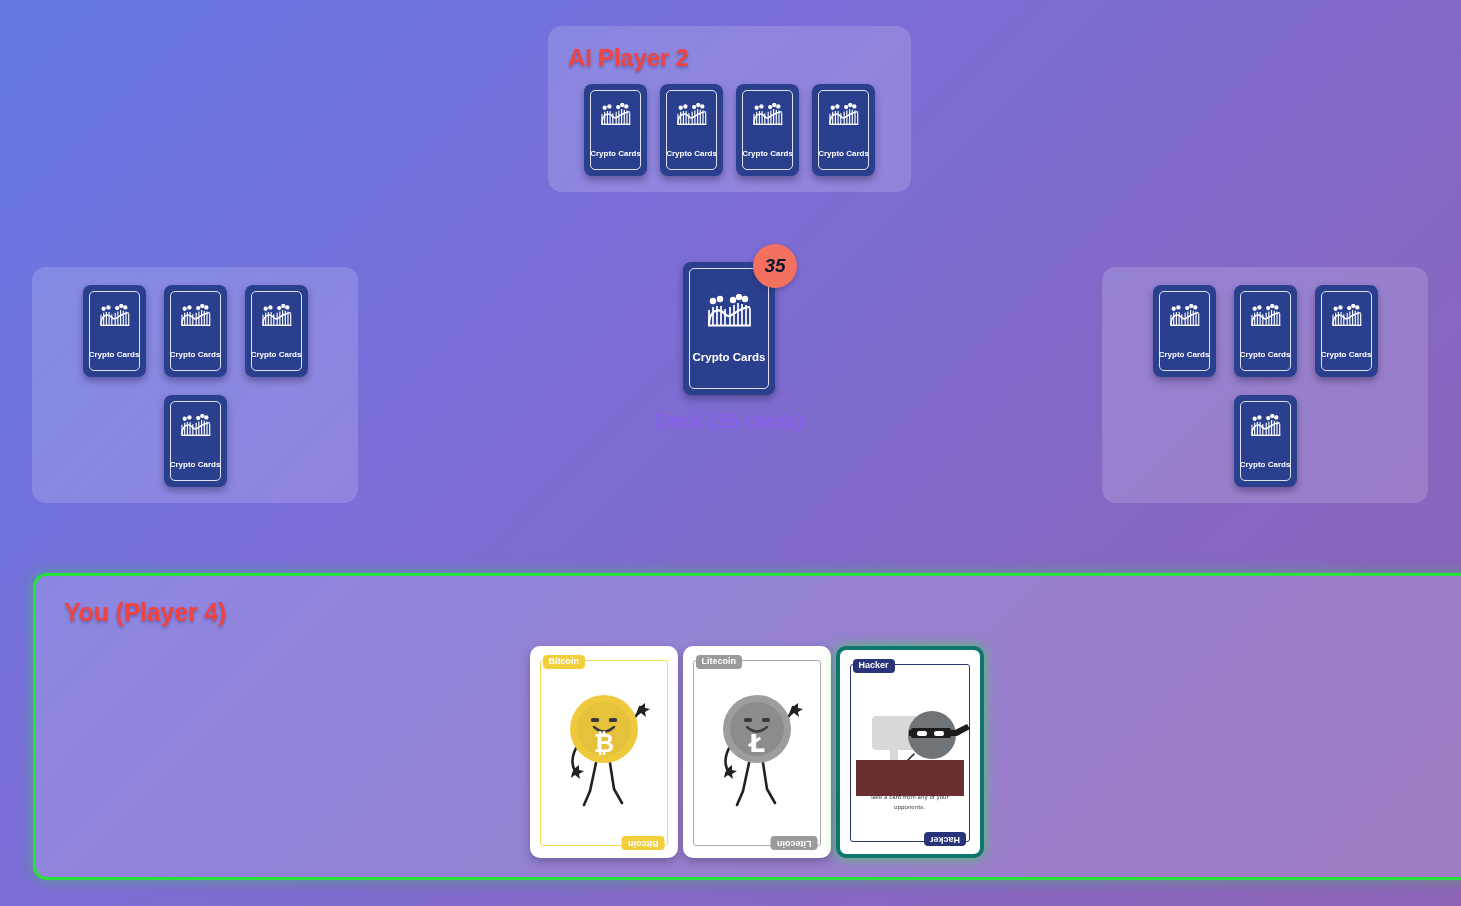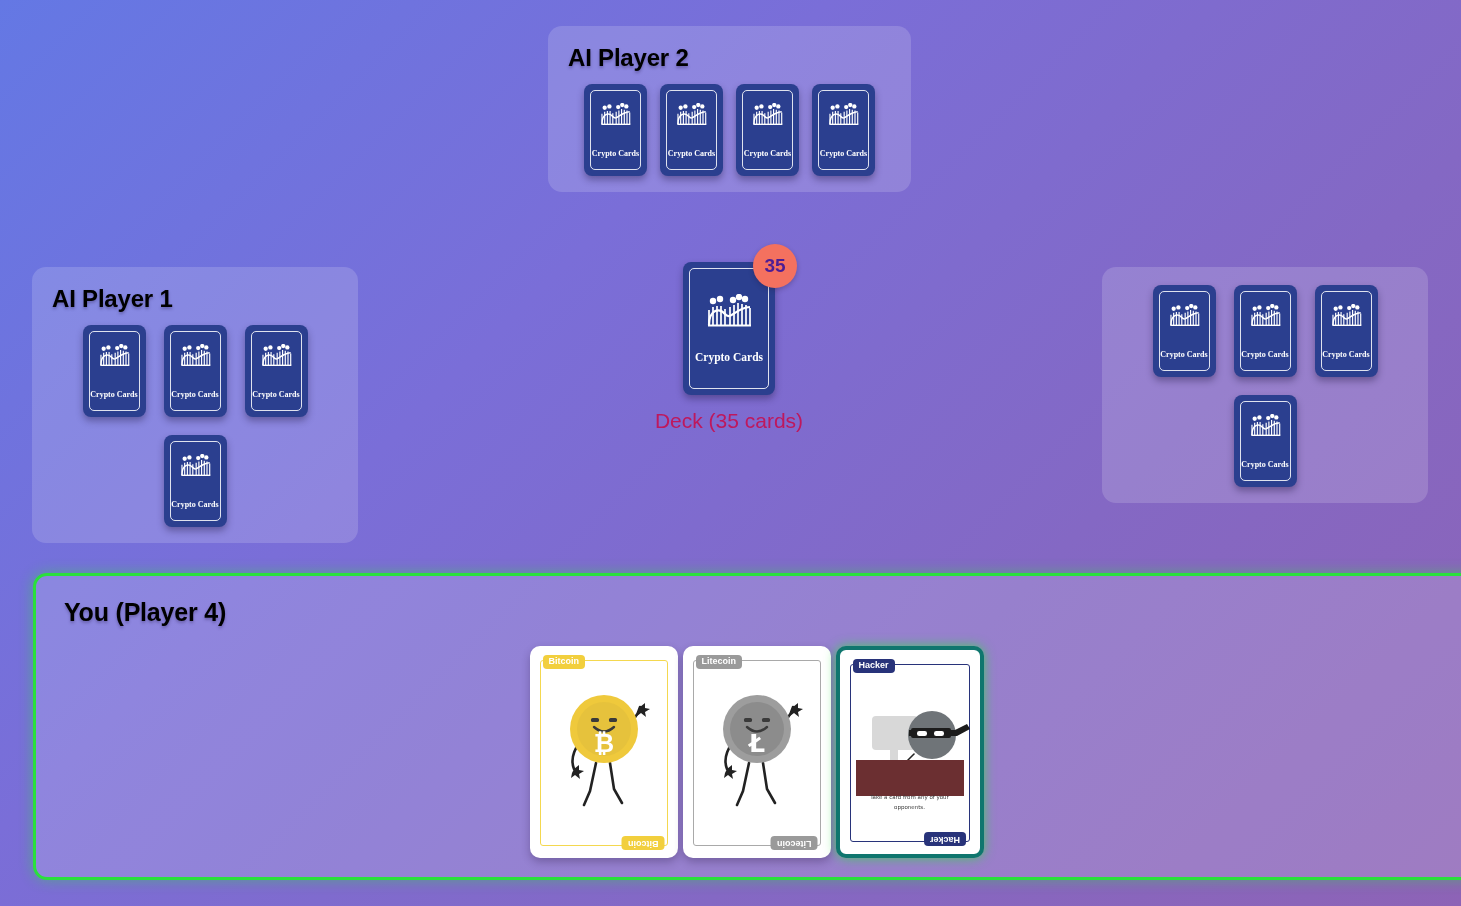--- a/index.html
+++ b/index.html
@@ -29,7 +29,7 @@
     padding: 18px 20px 16px 20px;
   }
   .panel-title {
-    color: #000000;
+    color: #ef4444;
     font-size: 24px;
     font-weight: bold;
     letter-spacing: -0.2px;

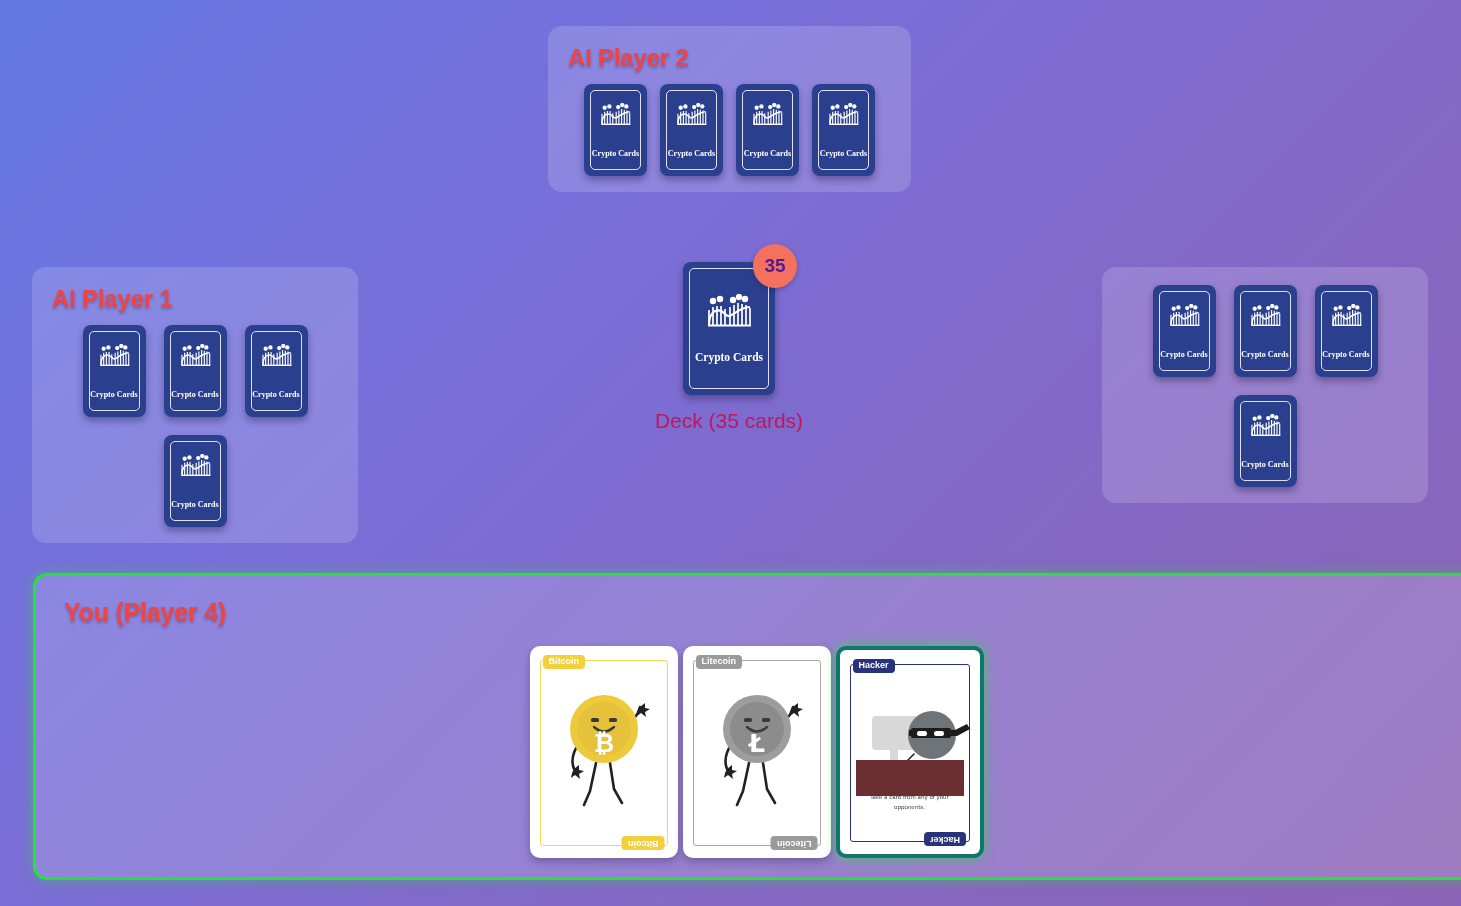--- a/index.html
+++ b/index.html
@@ -62,7 +62,6 @@
     align-items: center;
     justify-content: center;
     gap: 20px;
-    font-family: Liberation Serif, serif;
   }
   .cardback-logo { display: block; }
   .cardback-name {

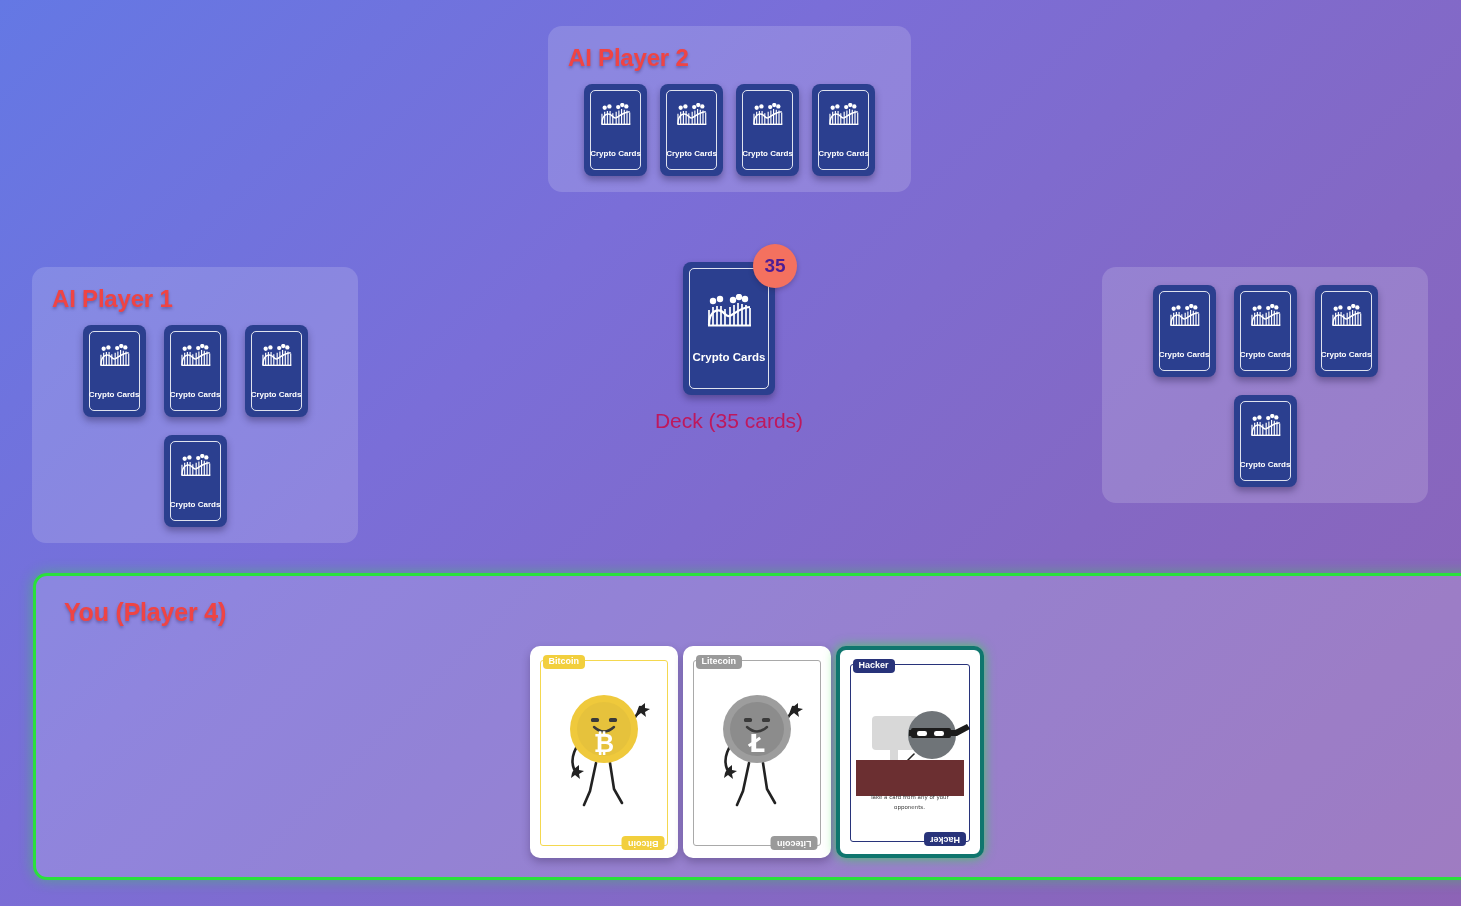--- a/index.html
+++ b/index.html
@@ -106,7 +106,7 @@
     height: 44px;
     border-radius: 50%;
     background: #f4715f;
-    color: #4c1d95;
+    color: #0f172a;
     font-size: 19px;
     font-weight: bold;
     display: flex;
@@ -114,6 +114,7 @@
     justify-content: center;
     z-index: 3;
     box-shadow: 0 2px 5px rgba(40,20,50,0.28);
+    font-style: italic;
   }
   #deck-label {
     margin-top: 14px;

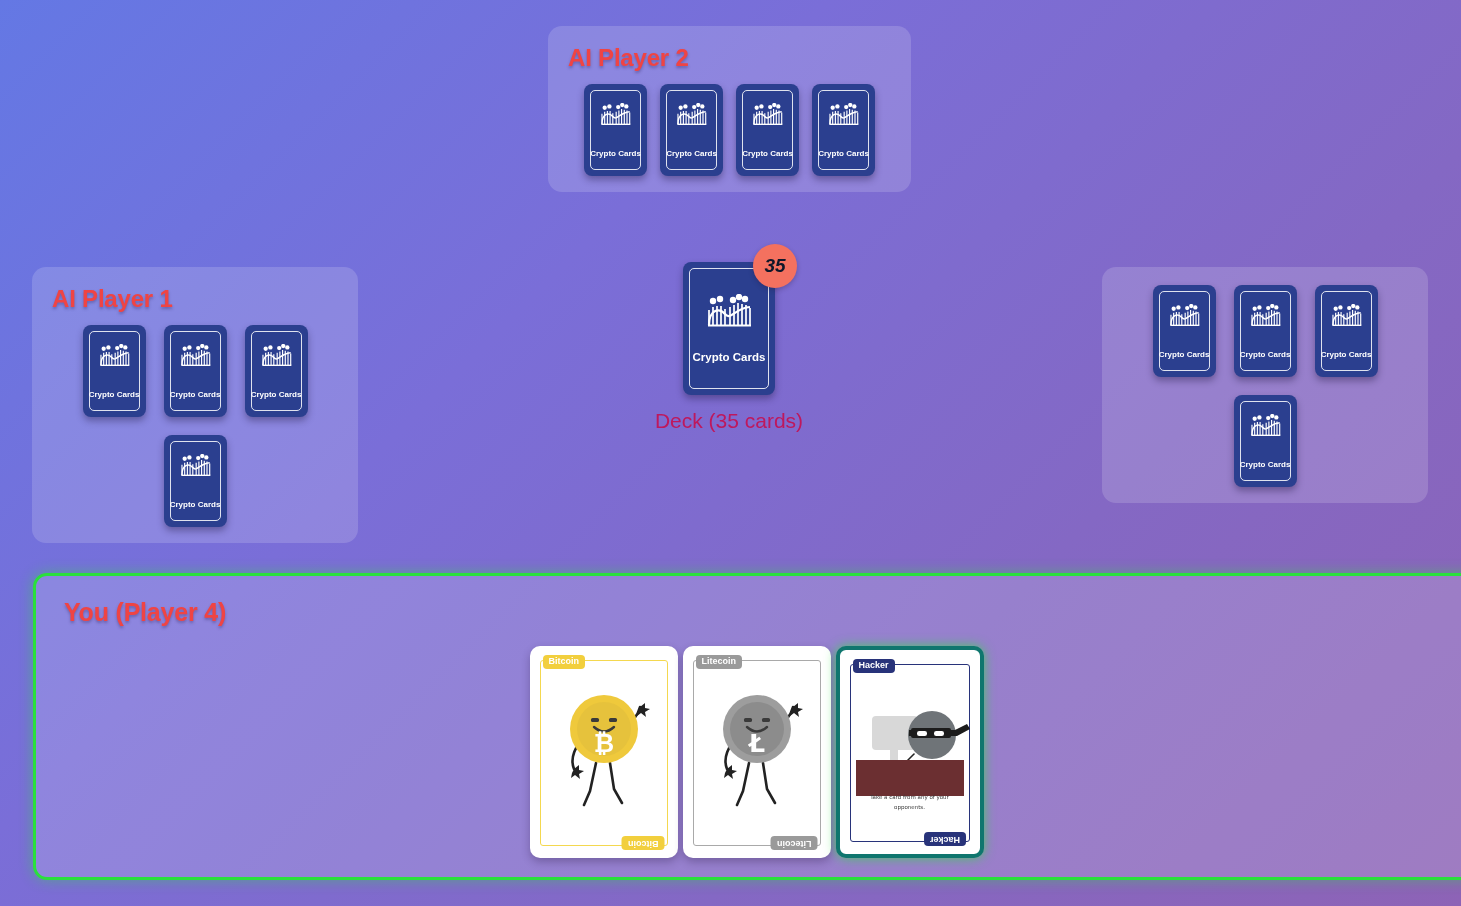--- a/index.html
+++ b/index.html
@@ -295,7 +295,6 @@
   </div>
 
   <div class="panel" id="panel-p1">
-    <div class="panel-title">AI Player 1</div>
     <div class="hand">
         <div class="cardback cb-sm">
           <div class="cardback-inner">

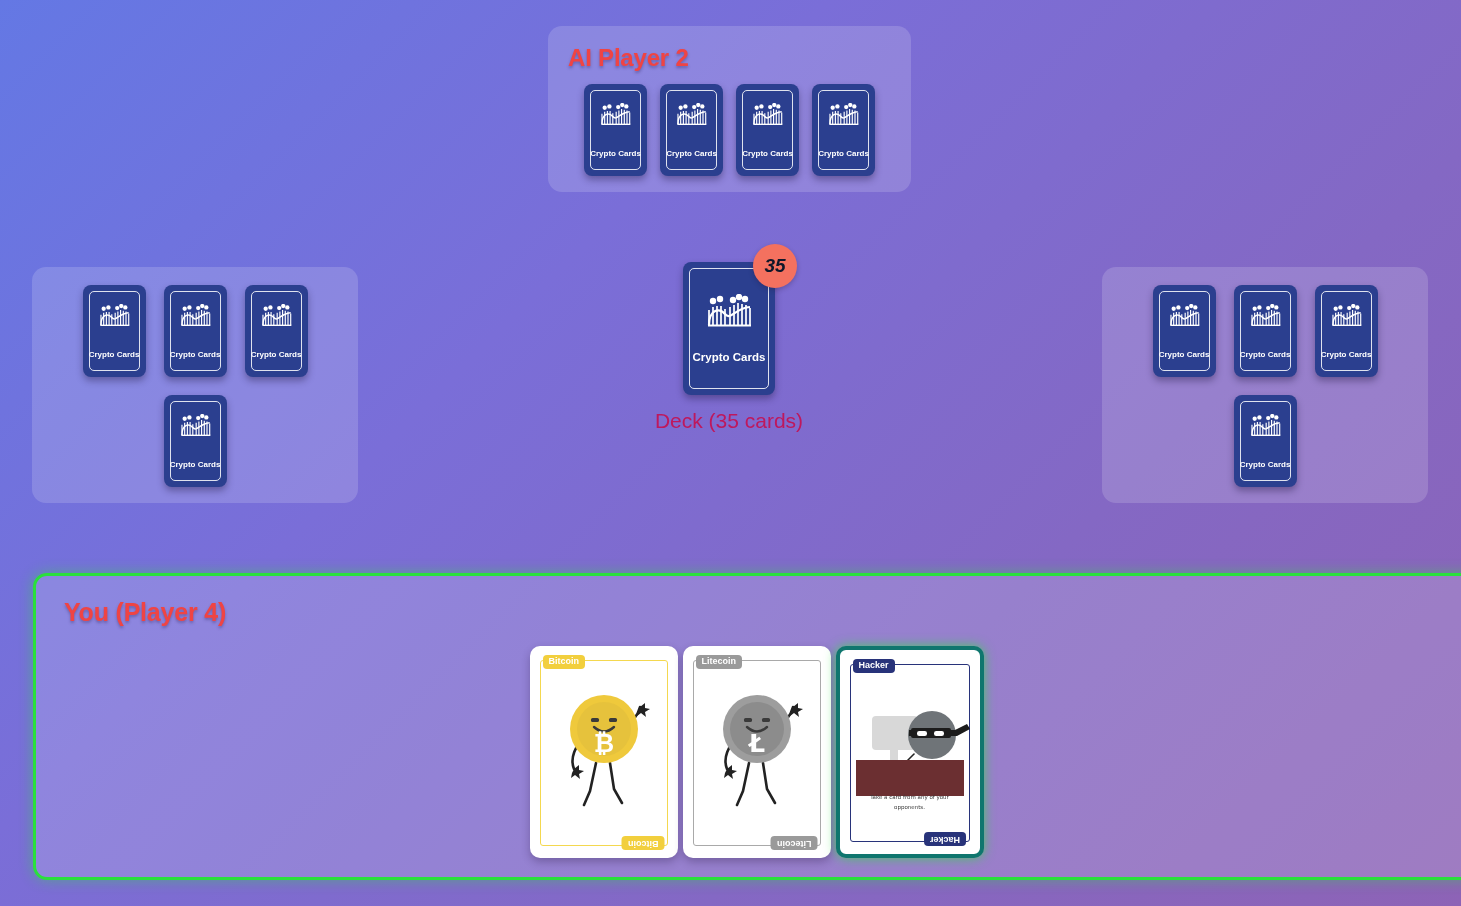--- a/index.html
+++ b/index.html
@@ -118,7 +118,7 @@
   }
   #deck-label {
     margin-top: 14px;
-    color: #be185d;
+    color: #8b5cf6;
     font-size: 21px;
     white-space: nowrap;
   }

